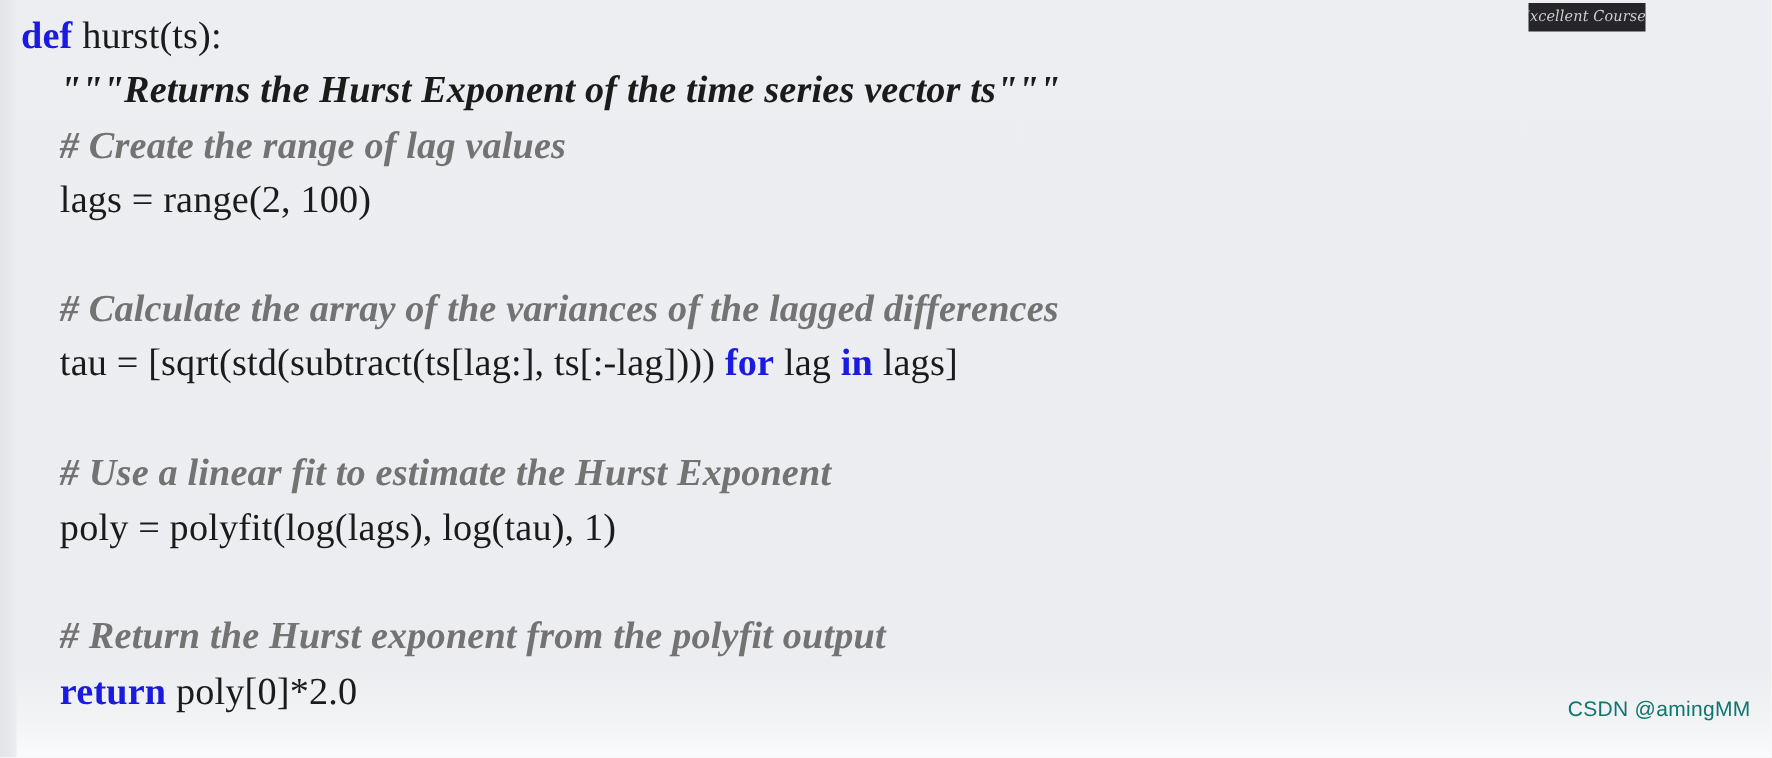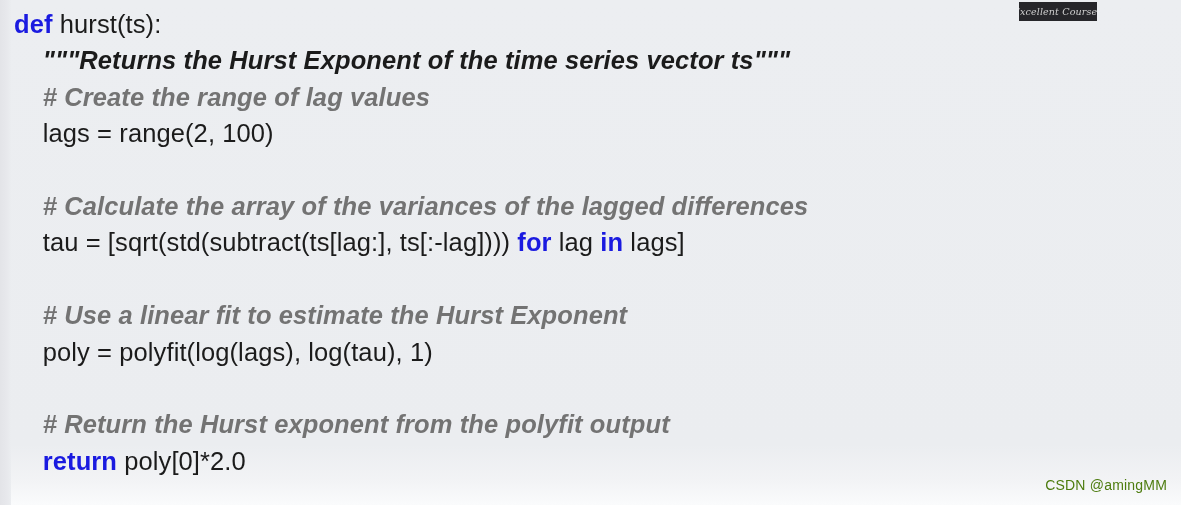--- a/index.html
+++ b/index.html
@@ -48,7 +48,7 @@
   pre.code {
     margin: 0;
     padding: 4px 0 0 0;
-    font-family: Liberation Sans, sans-serif;
+    font-family: Liberation Serif, serif;
     font-size: 25.5px;
     line-height: 36.4px;
     color: #1b1b1b;

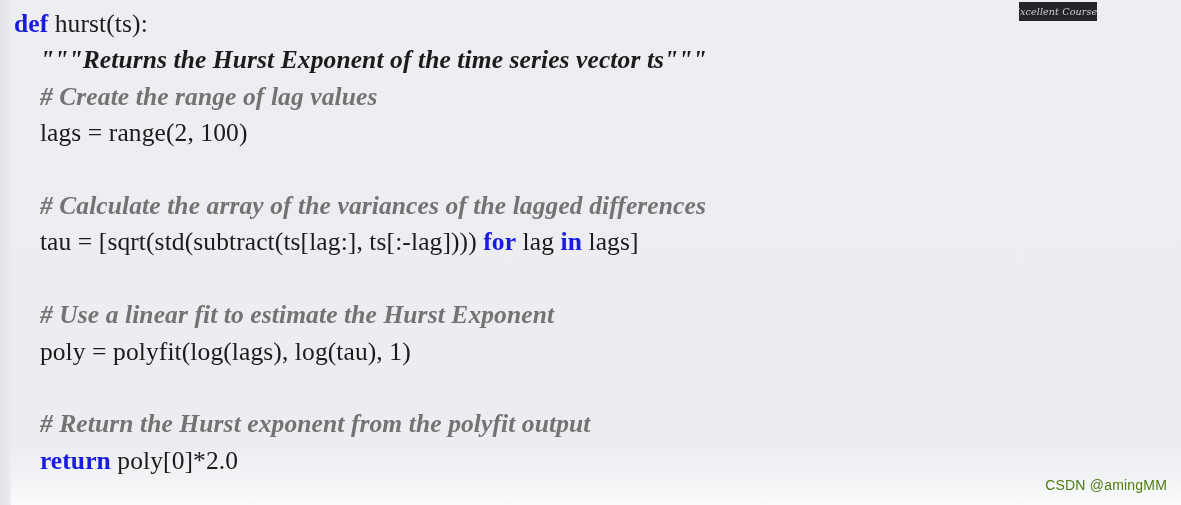--- a/index.html
+++ b/index.html
@@ -105,11 +105,11 @@
   #watermark {
     position: absolute;
     right: 14px;
-    bottom: 12px;
+    bottom: 25px;
     font-family: "Liberation Sans", sans-serif;
     font-size: 14px;
     line-height: 16px;
-    color: #4d7c0f;
+    color: #0f766e;
     white-space: nowrap;
     letter-spacing: 0.2px;
   }

